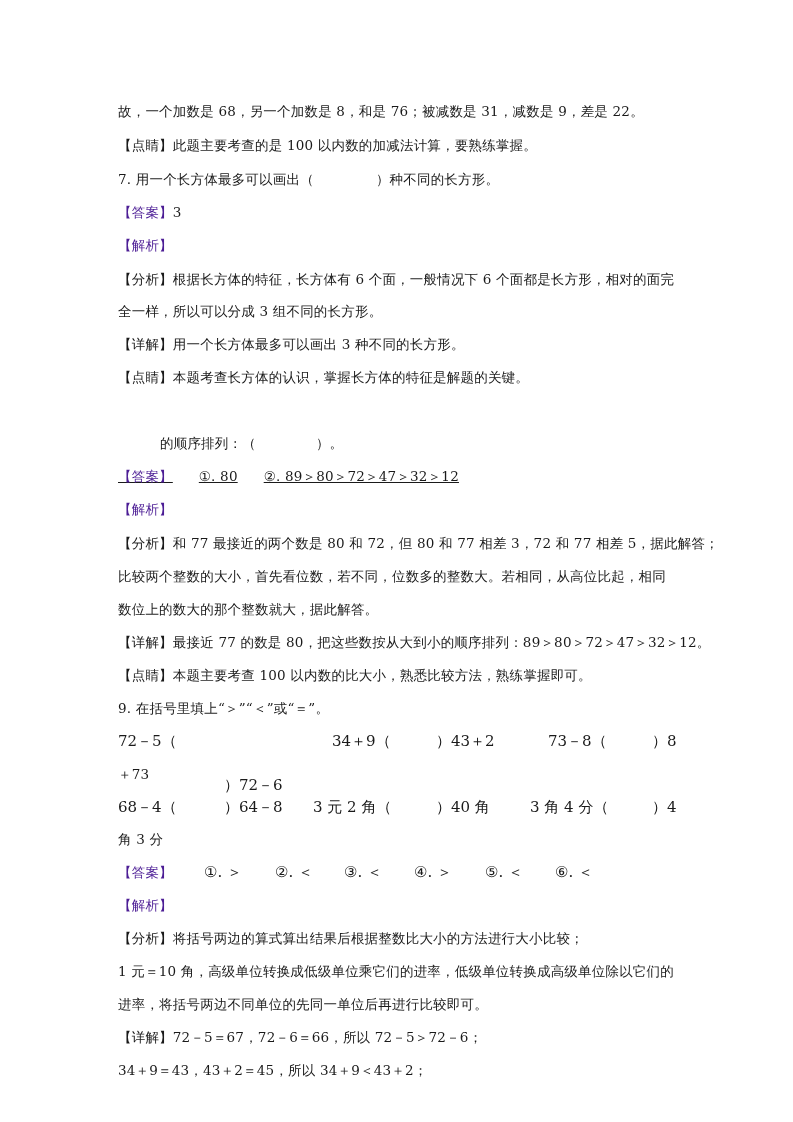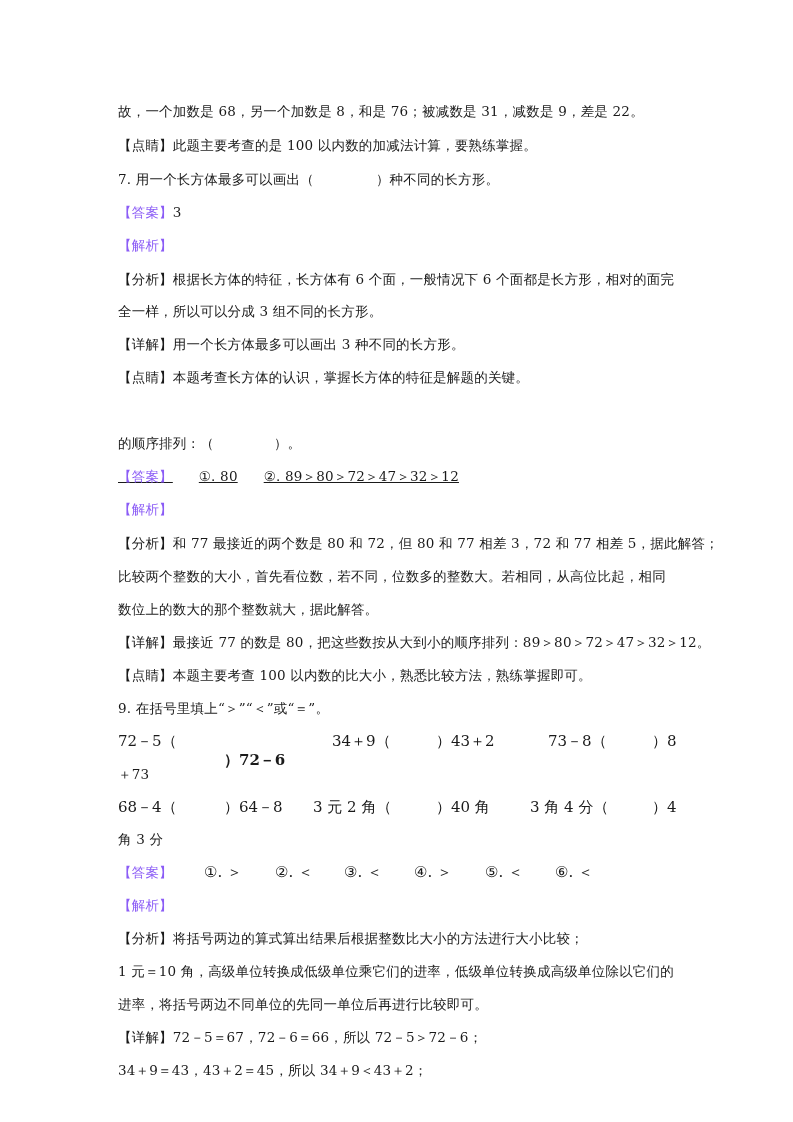--- a/index.html
+++ b/index.html
@@ -35,7 +35,7 @@
       color: #1a1a1a;
     }
     .tag-blue {
-      color: #8b5cf6;
+      color: #4c1d95;
       text-align: center;
     }
     .seg {

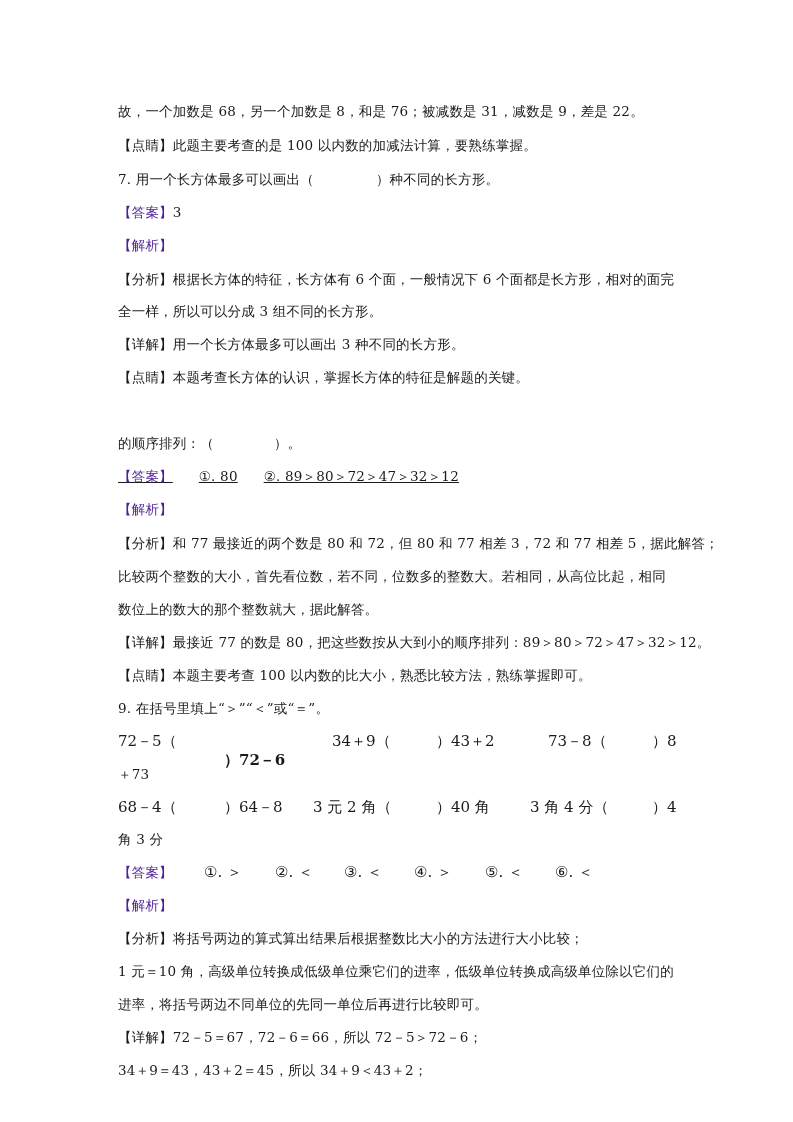--- a/index.html
+++ b/index.html
@@ -82,7 +82,7 @@
     <span class="tag">【点睛】</span><span>本题考查长方体的认识，掌握长方体的特征是解题的关键。</span>
   </div>
 
-  <div class="line" style="top:434px;">
+  <div class="line" style="top:434px;margin-left:42px;">
     <span>的顺序排列：（</span><span class="gap" style="width:60px;"></span><span>）。</span>
   </div>
   <div class="line" style="top:467px;text-decoration:underline;">

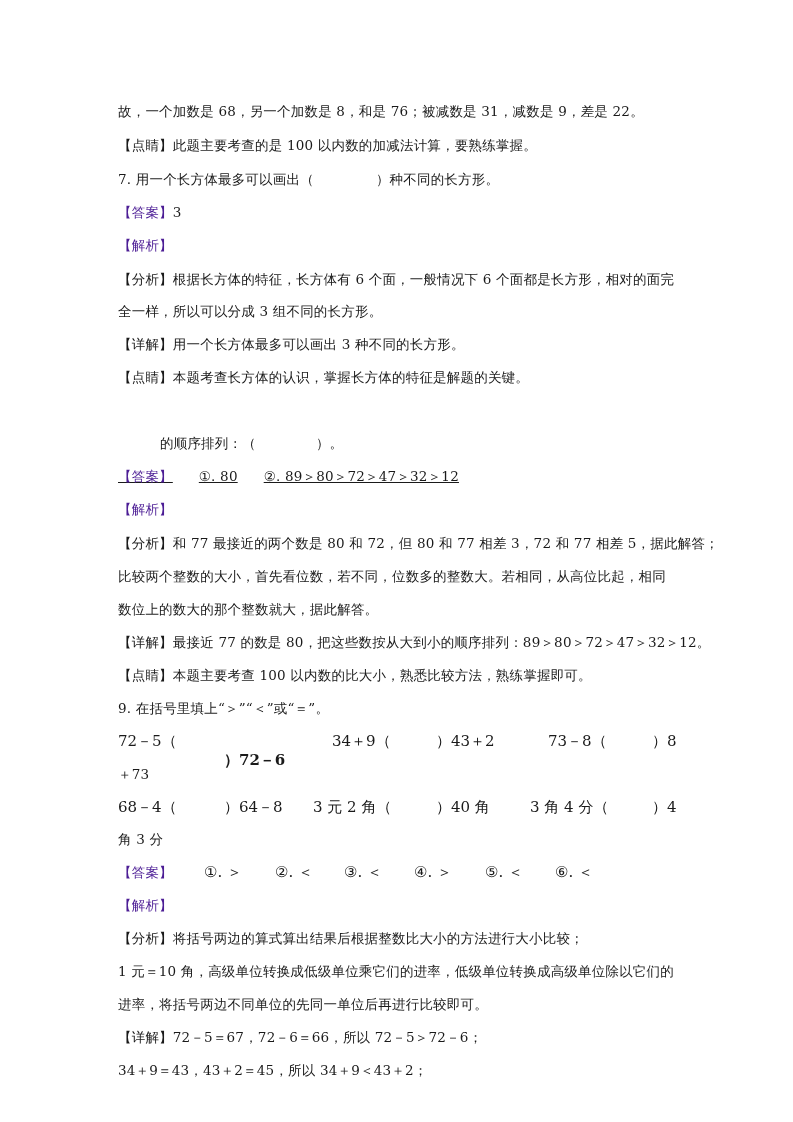--- a/index.html
+++ b/index.html
@@ -112,7 +112,7 @@
   </div>
 
   <div class="seg" style="left:118px; top:732px;">72－5（</div>
-  <div class="seg" style="left:224px; top:751px;font-weight:bold;">）72－6</div>
+  <div class="seg" style="left:224px; top:776px;">）72－6</div>
   <div class="seg" style="left:332px; top:732px;">34＋9（</div>
   <div class="seg" style="left:436px; top:732px;">）43＋2</div>
   <div class="seg" style="left:548px; top:732px;">73－8（</div>

